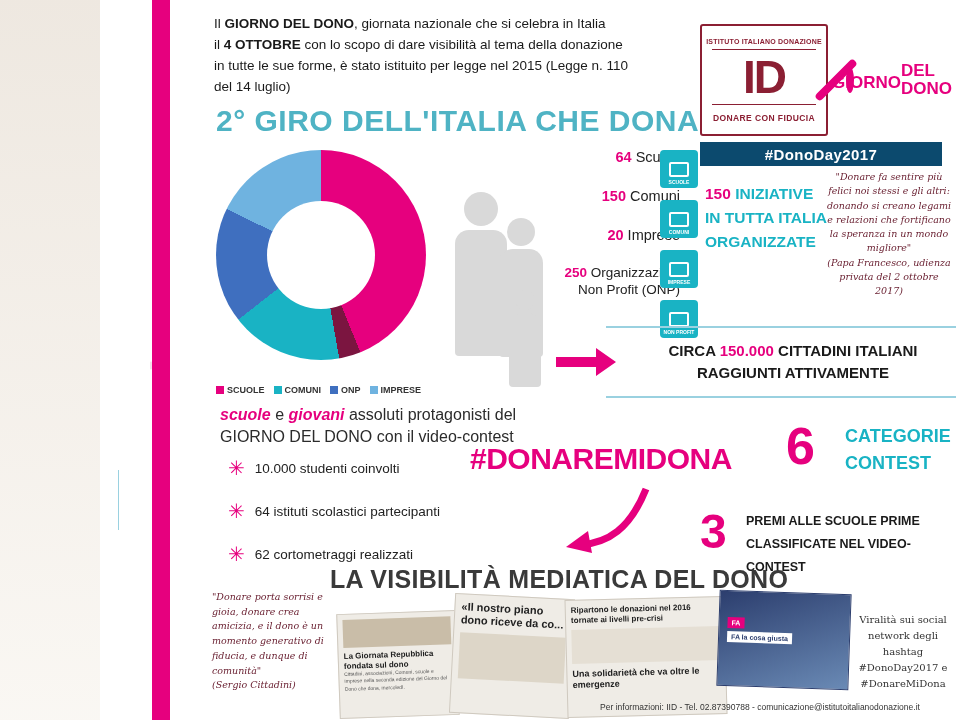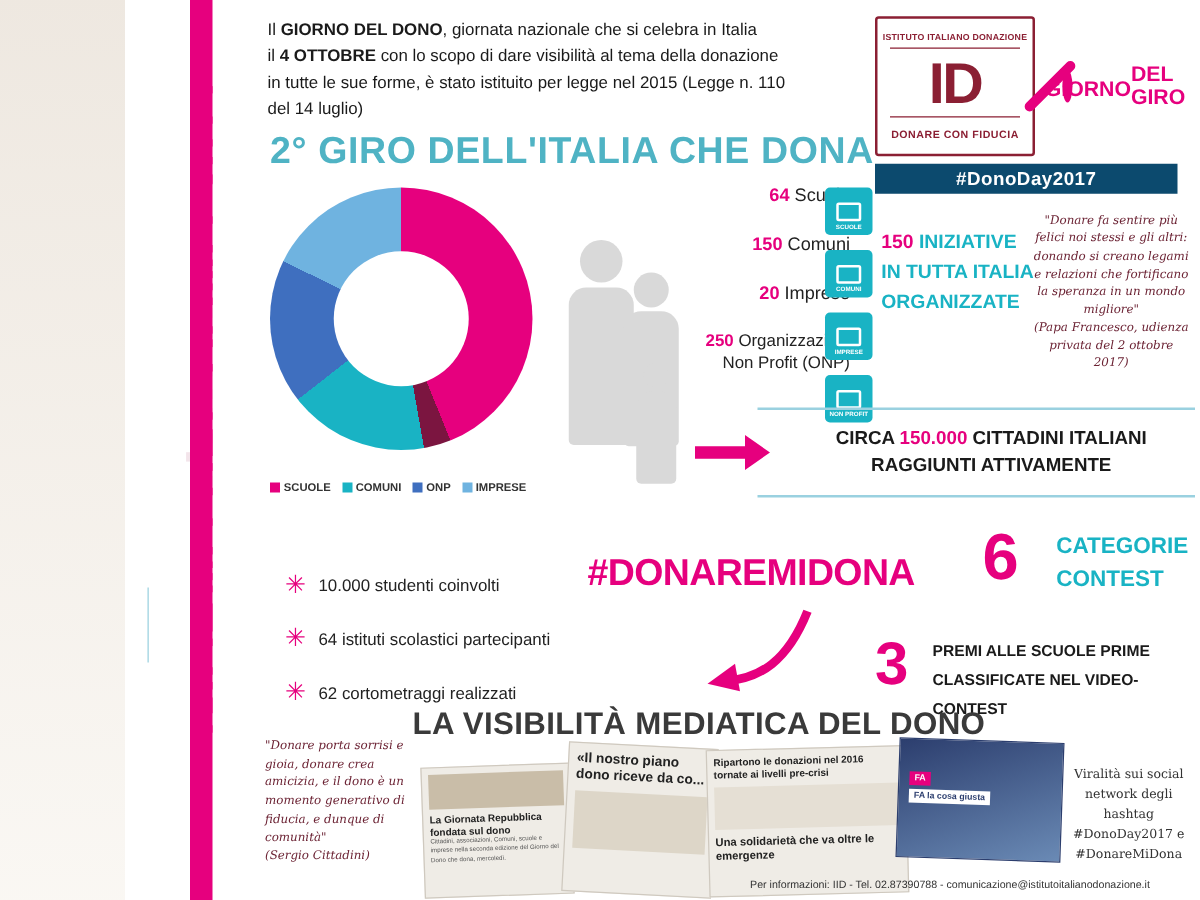--- a/index.html
+++ b/index.html
@@ -59,7 +59,7 @@
   .intro b { font-weight:bold; }
 
   
-  .logo-area { position:absolute; left:700px; top:13px; width:250px; }
+  .logo-area { position:absolute; left:700px; top:24px; width:250px; }
   .logo-row { display:flex; gap:8px; align-items:stretch; }
   .iid-logo {
     width:128px; height:112px; border:2px solid #8b1f33; border-radius:3px;

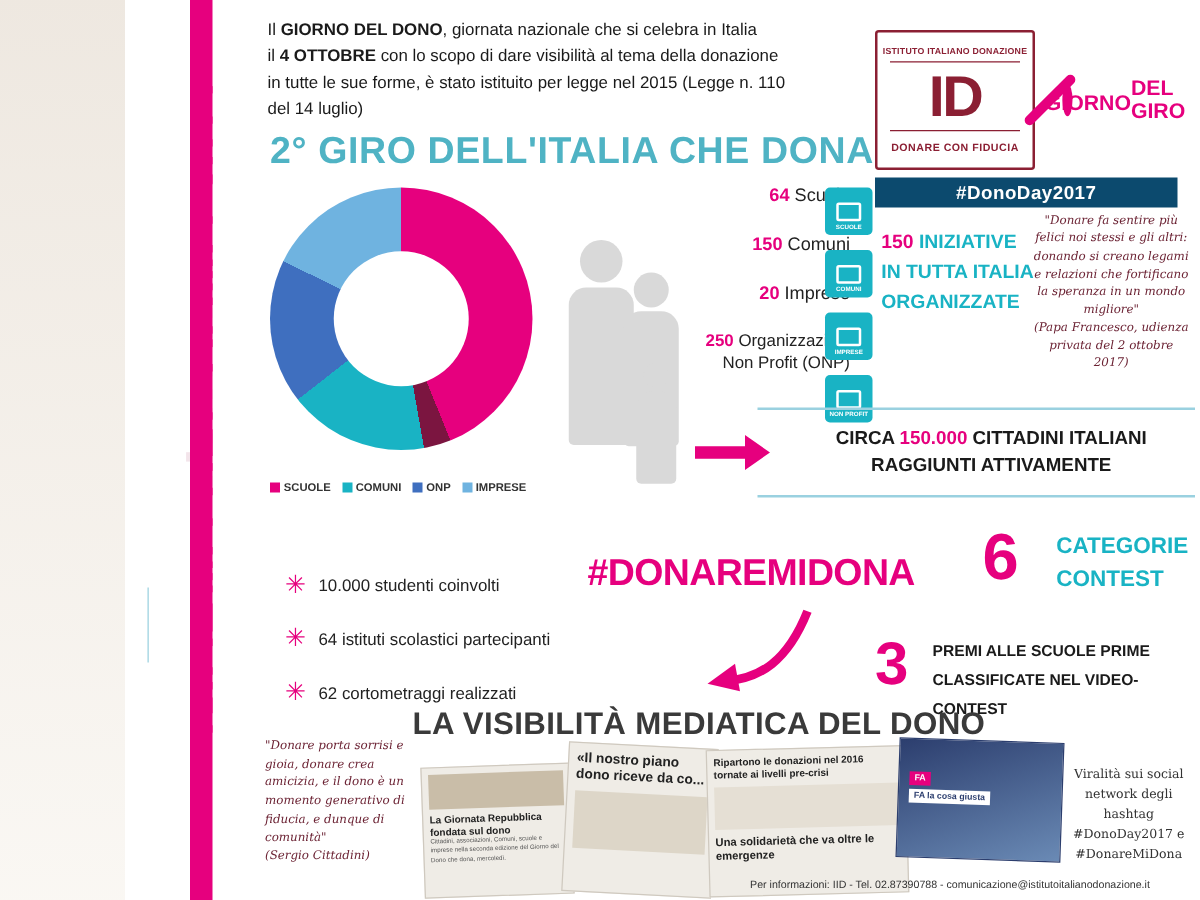--- a/index.html
+++ b/index.html
@@ -254,7 +254,7 @@
             <div class="d2"></div>
         </div>
         <div class="gl1">GIORNO</div>
-        <div class="gl2">DEL GIRO</div>
+        <div class="gl2">DEL DONO</div>
       </div>
     </div>
     <div class="hashtag-bar">#DonoDay2017</div>

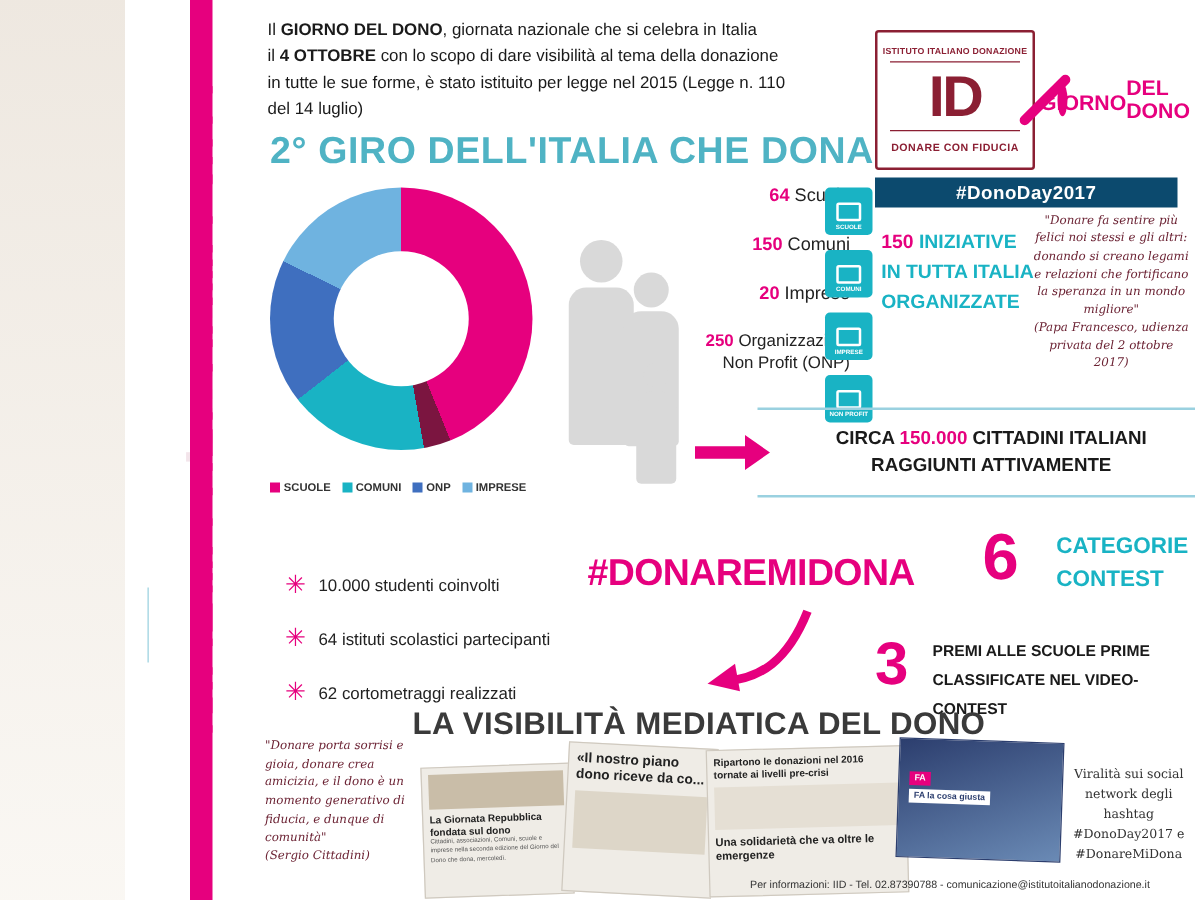--- a/index.html
+++ b/index.html
@@ -359,6 +359,10 @@
   </div>
   <div class="rule-cy2"></div>
 
+  <div class="schools-head">
+    <span class="pink-it">scuole</span><span> e </span><span class="pink-it">giovani</span><span> assoluti protagonisti del</span><br>
+    <span>GIORNO DEL DONO con il video-contest</span>
+  </div>
 
   <div class="bullets">
     <div class="bullet">

